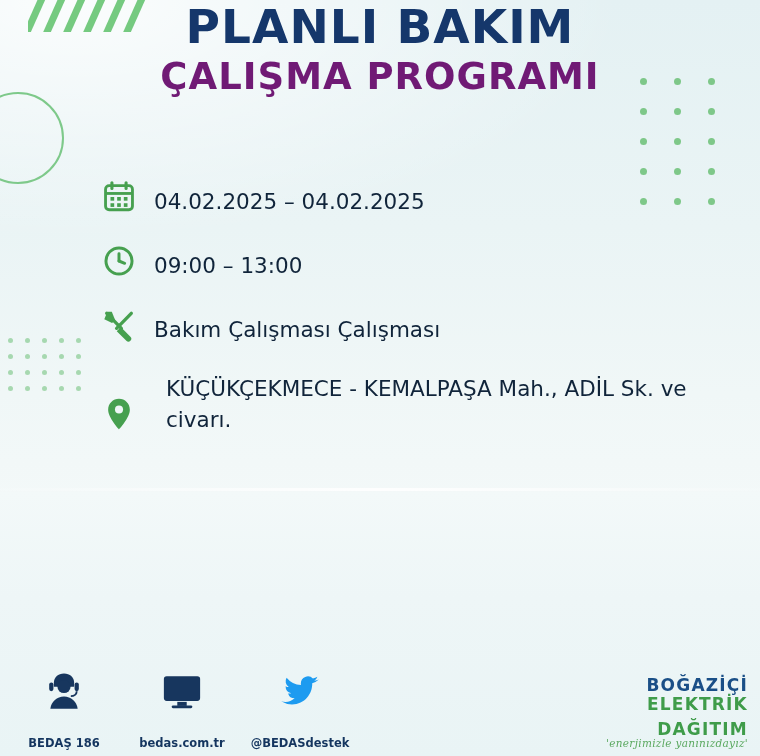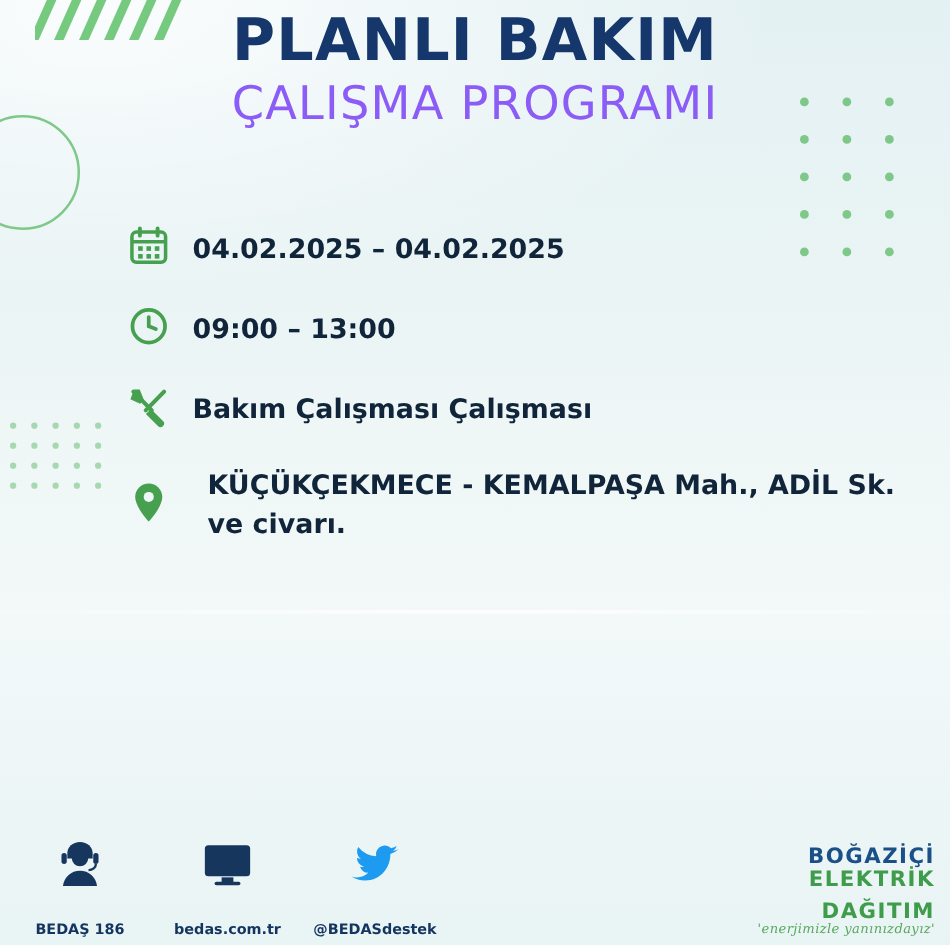--- a/index.html
+++ b/index.html
@@ -93,7 +93,7 @@
     position: absolute;
     top: 0; left: 0; right: 0;
     text-align: center;
-    padding-top: 8px;
+    padding-top: 2px;
   }
   .title1 {
     font-family: "DejaVu Sans", sans-serif;

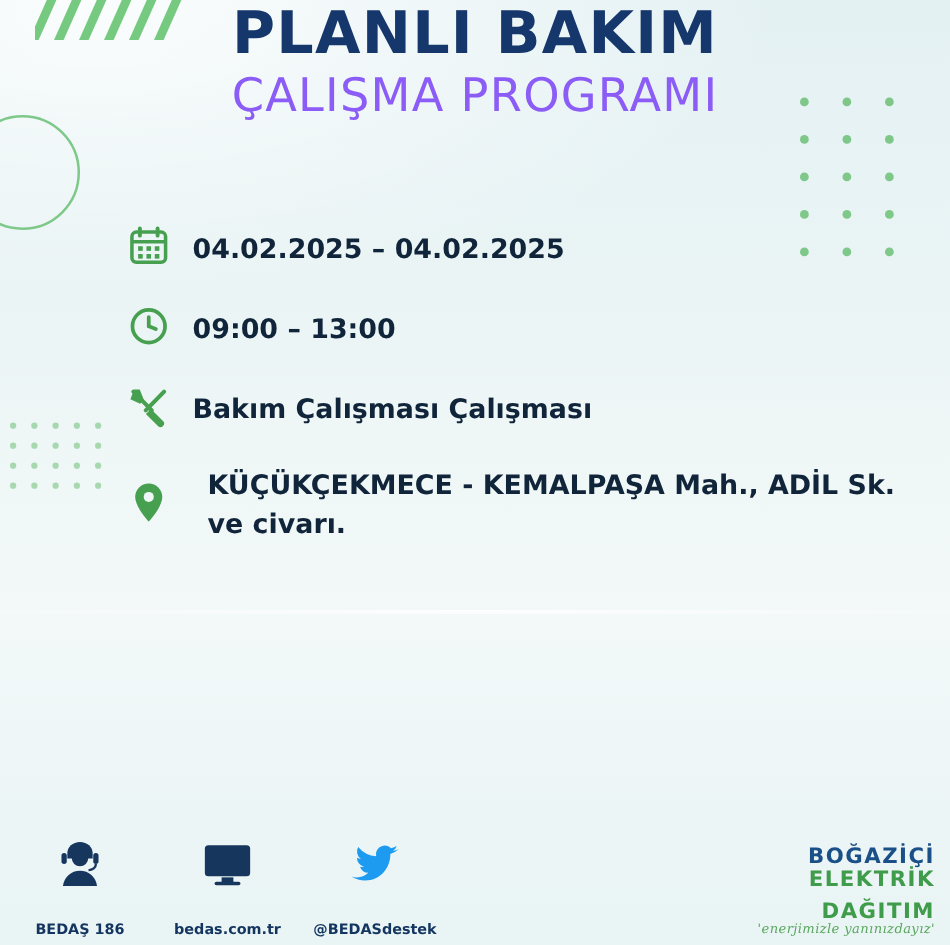--- a/index.html
+++ b/index.html
@@ -106,10 +106,10 @@
   }
   .title2 {
     font-family: "DejaVu Sans", sans-serif;
-    font-weight: normal;
+    font-weight: bold;
     font-size: 37px;
     letter-spacing: 1px;
-    color: #8b5cf6;
+    color: #701a75;
     line-height: 1.1;
     margin: 6px 0 0 0;
   }

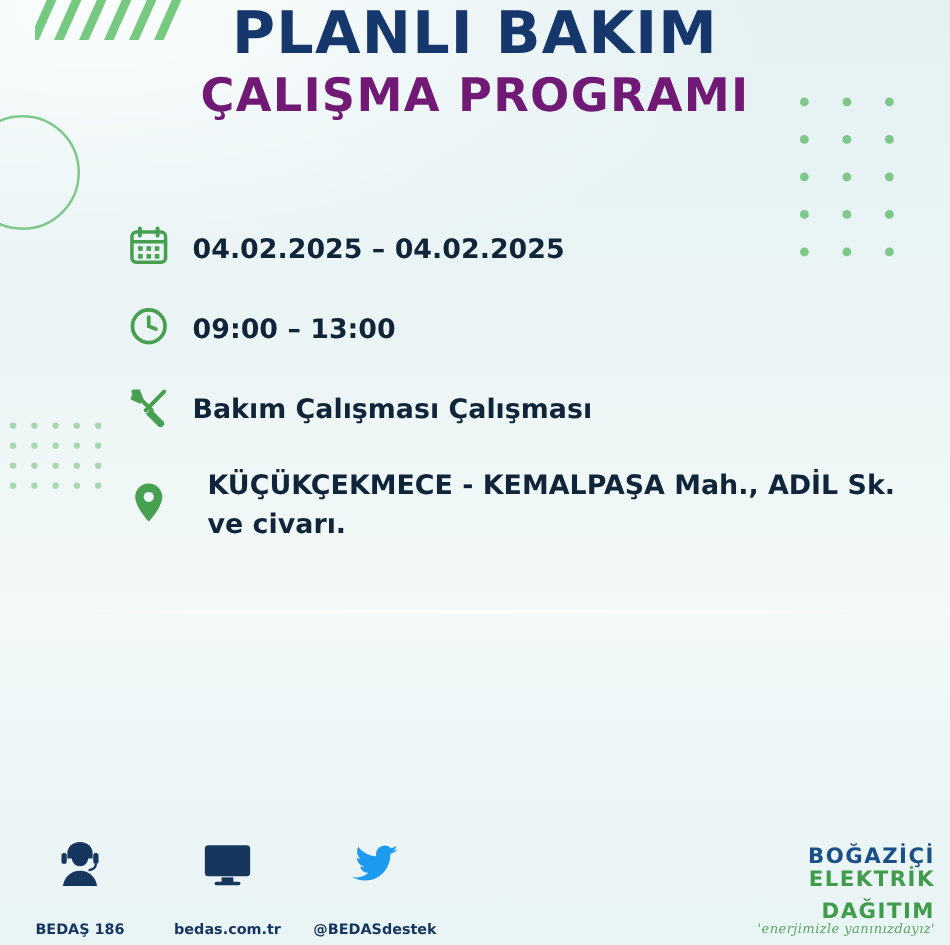--- a/index.html
+++ b/index.html
@@ -123,9 +123,8 @@
   }
   .row {
     display: flex;
-    align-items: center;
+    align-items: flex-end;
     margin-bottom: 22px;
-    font-weight: bold;
   }
   .row .ico {
     width: 42px;

